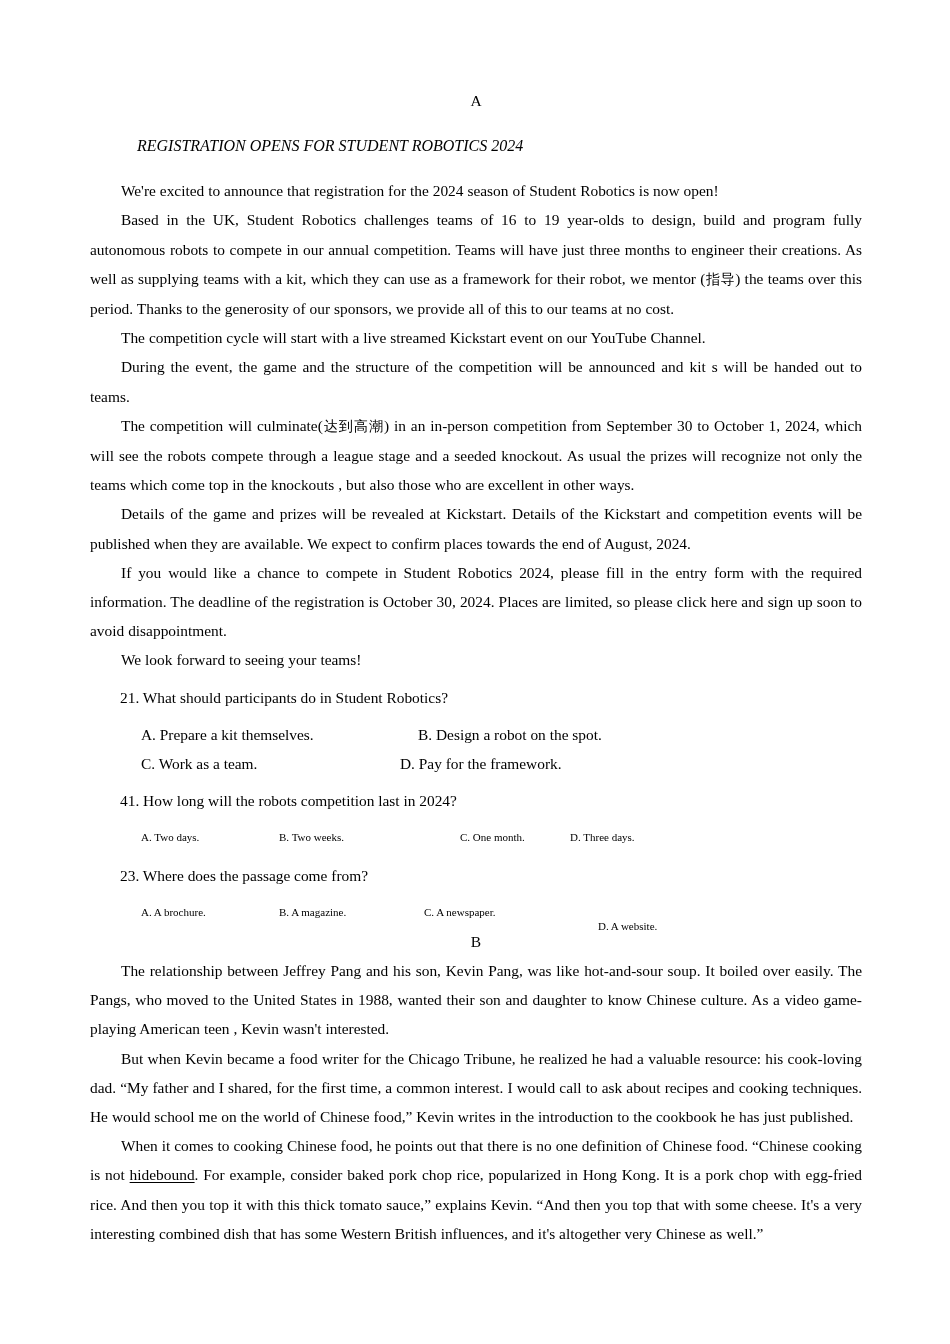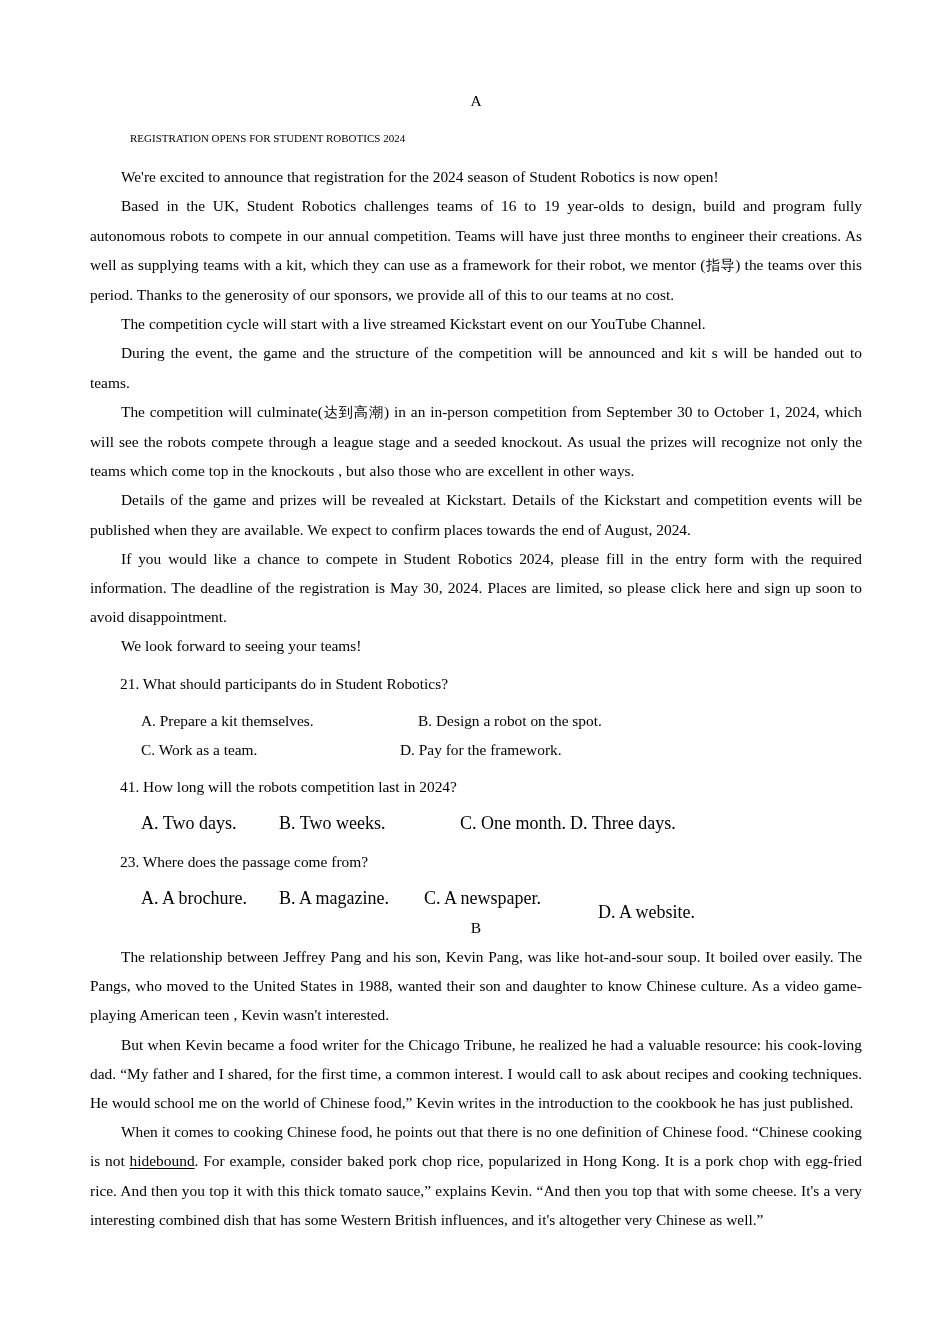--- a/index.html
+++ b/index.html
@@ -41,11 +41,12 @@
     word-spacing: 0.1px;
   }
   p.title-line {
-    margin: 9px;
-    font-size: 11px;
+    margin: 16px;
+    font-size: 16px;
     line-height: 29.2px;
     text-align: left;
     text-indent: 31px;
+    font-style: italic;
   }
   .cn { font-family: "DejaVu Sans", sans-serif; font-size: 14.2px; }
   .uline { text-decoration: underline; text-underline-offset: 2px; }

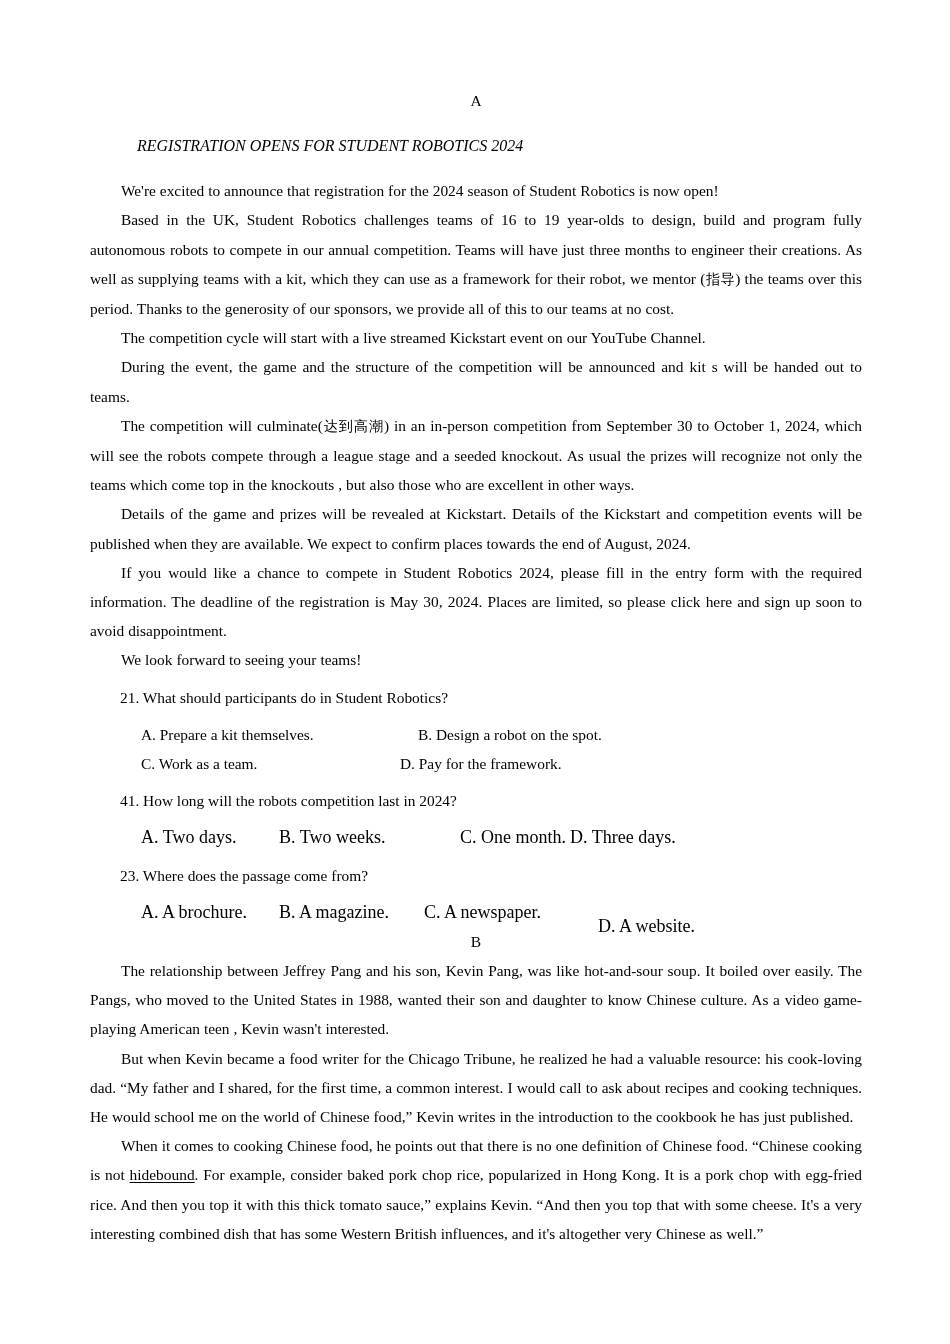--- a/index.html
+++ b/index.html
@@ -100,7 +100,7 @@
 
     <p class="para">Details of the game and prizes will be revealed at Kickstart. Details of the Kickstart and competition events will be published when they are available. We expect to confirm places towards the end of August, 2024.</p>
 
-    <p class="para">If you would like a chance to compete in Student Robotics 2024, please fill in the entry form with the required information. The deadline of the registration is May 30, 2024. Places are limited, so please click here and sign up soon to avoid disappointment.</p>
+    <p class="para">If you would like a chance to compete in Student Robotics 2024, please fill in the entry form with the required information. The deadline of the registration is October 30, 2024. Places are limited, so please click here and sign up soon to avoid disappointment.</p>
 
     <p class="para">We look forward to seeing your teams!</p>
   </div>

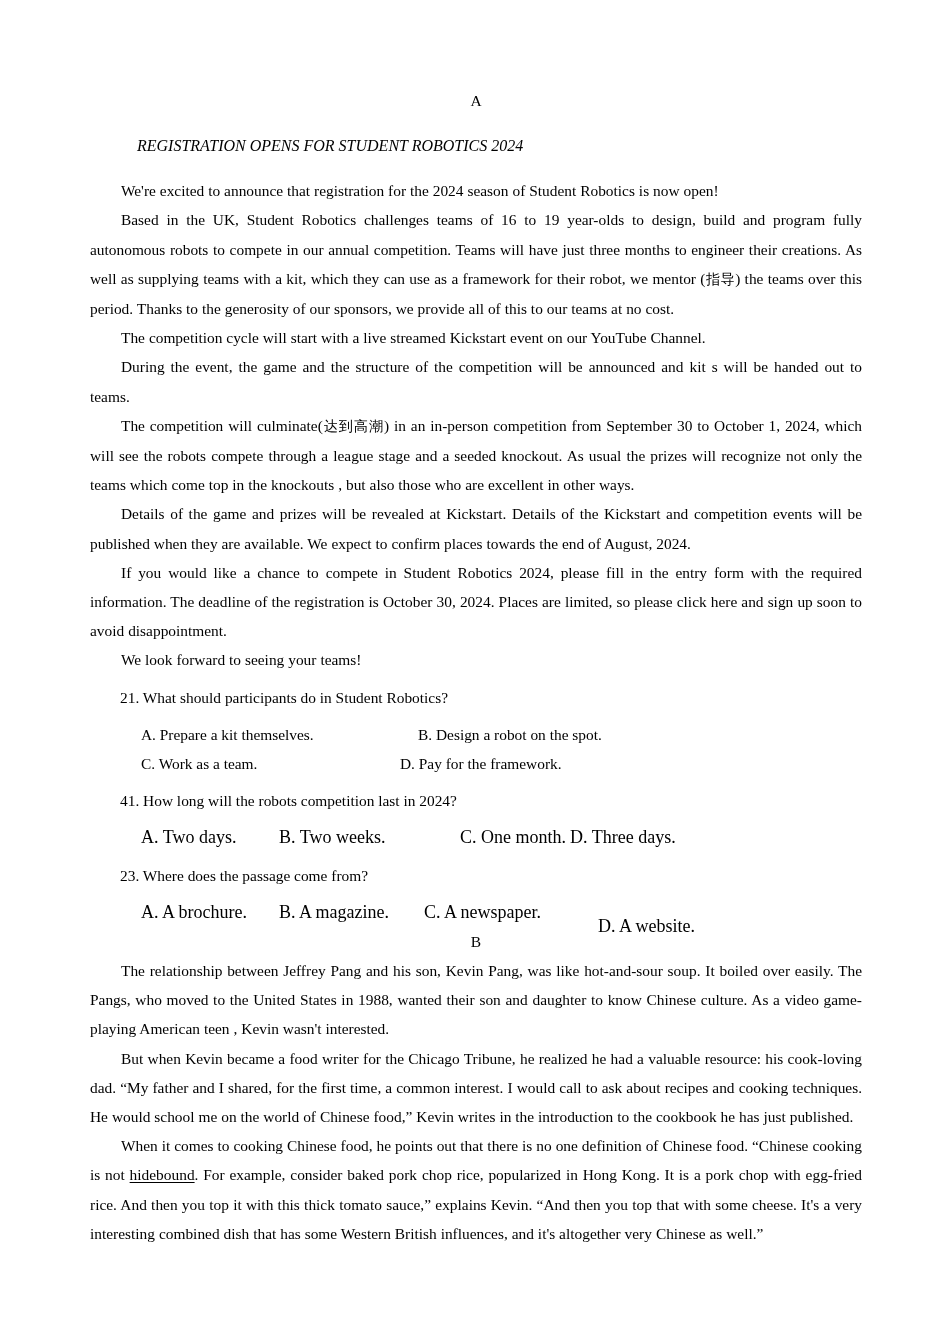--- a/index.html
+++ b/index.html
@@ -68,7 +68,7 @@
   .opt-grid2 > span { position: absolute; top: 0; }
   .opt-grid4 {
     margin: 0;
-    font-size: 18px;
+    font-size: 11px;
     line-height: 29.2px;
     position: relative;
     height: 29.2px;

